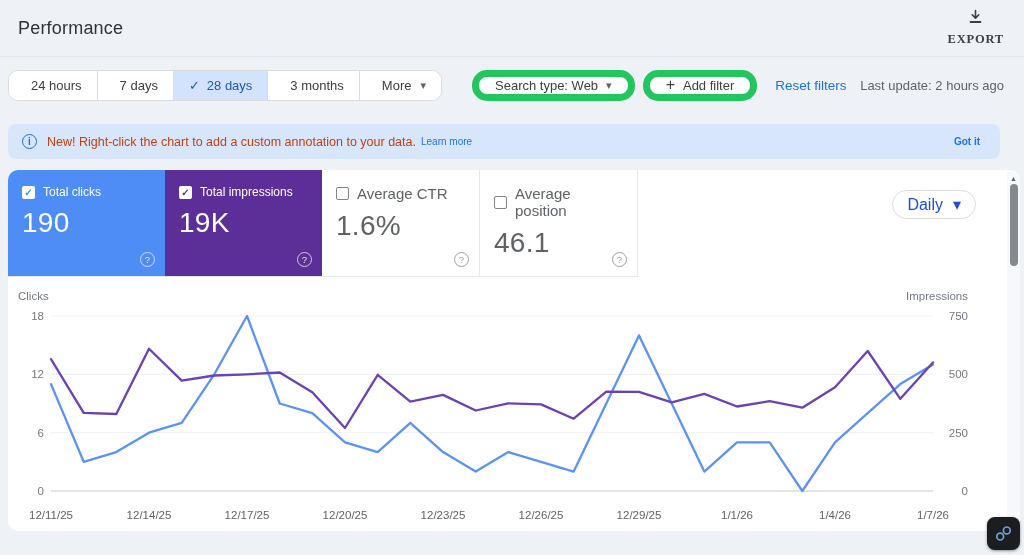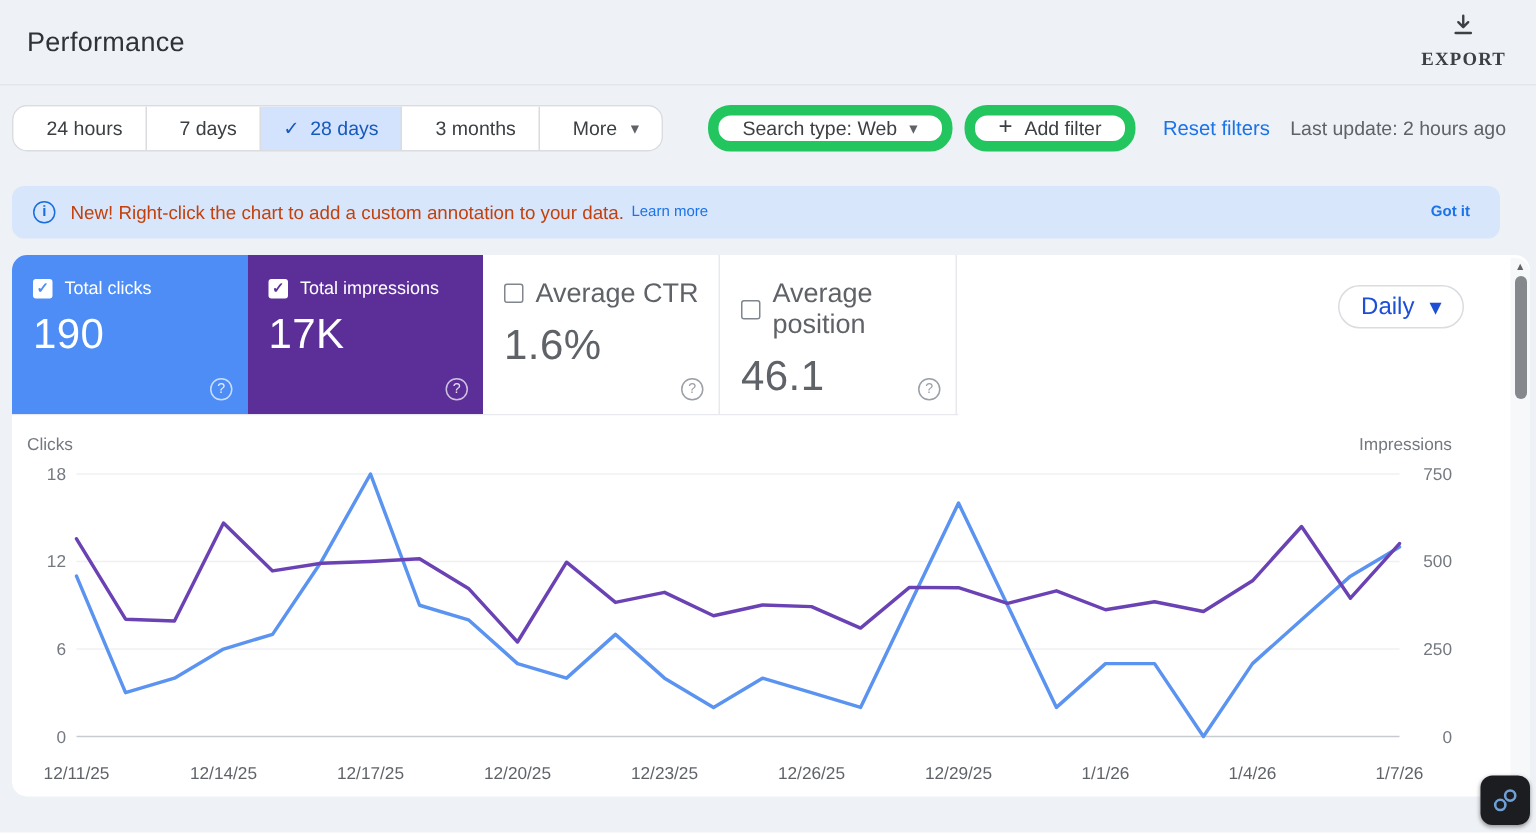--- a/index.html
+++ b/index.html
@@ -46,7 +46,7 @@
   .tile.plain .cbox { border:1.5px solid #80868b; color:transparent; }
   .tile-label { font-size:12px; font-weight:normal; }
   .tile.colored .tile-label { color:#fff; }
-  .tile.plain .tile-label { color:#5f6368; font-weight:normal; font-size:18px; }
+  .tile.plain .tile-label { color:#5f6368; font-weight:normal; font-size:15px; }
   .tile-value { font-size:28px; margin-top:8px; letter-spacing:.3px; }
   .tile.colored .tile-value { color:#fff; }
   .tile.plain .tile-value { color:#5f6368; }

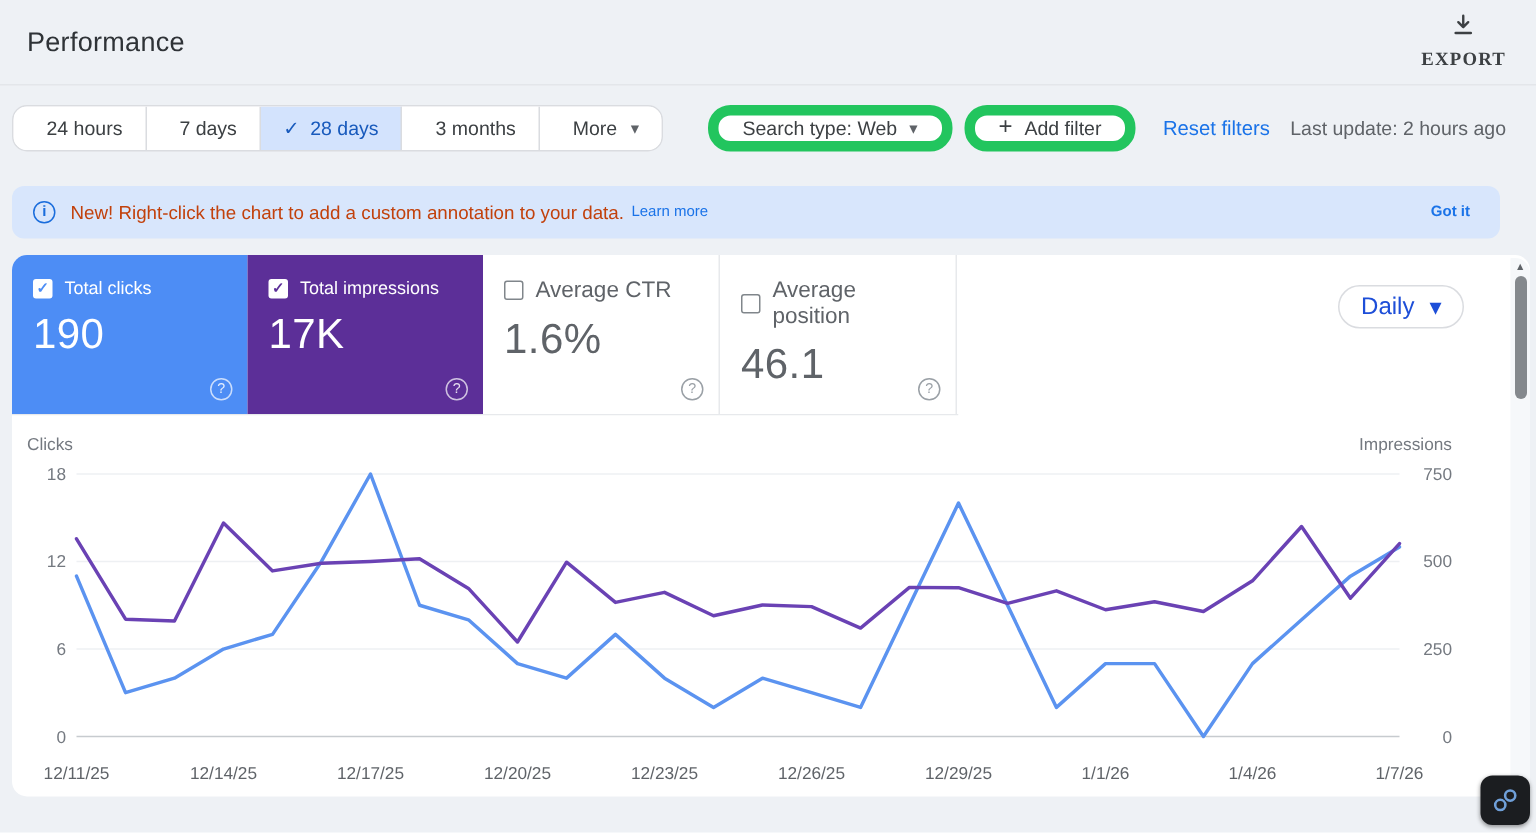--- a/index.html
+++ b/index.html
@@ -150,7 +150,7 @@
         <span class="cbox" style="color: rgb(92, 47, 152);">✓</span>
         <span class="tile-label">Total impressions</span>
       </div>
-      <div class="tile-value">17K</div>
+      <div class="tile-value">19K</div>
       <span class="help">?</span>
     </div>
     <div class="tile plain">

